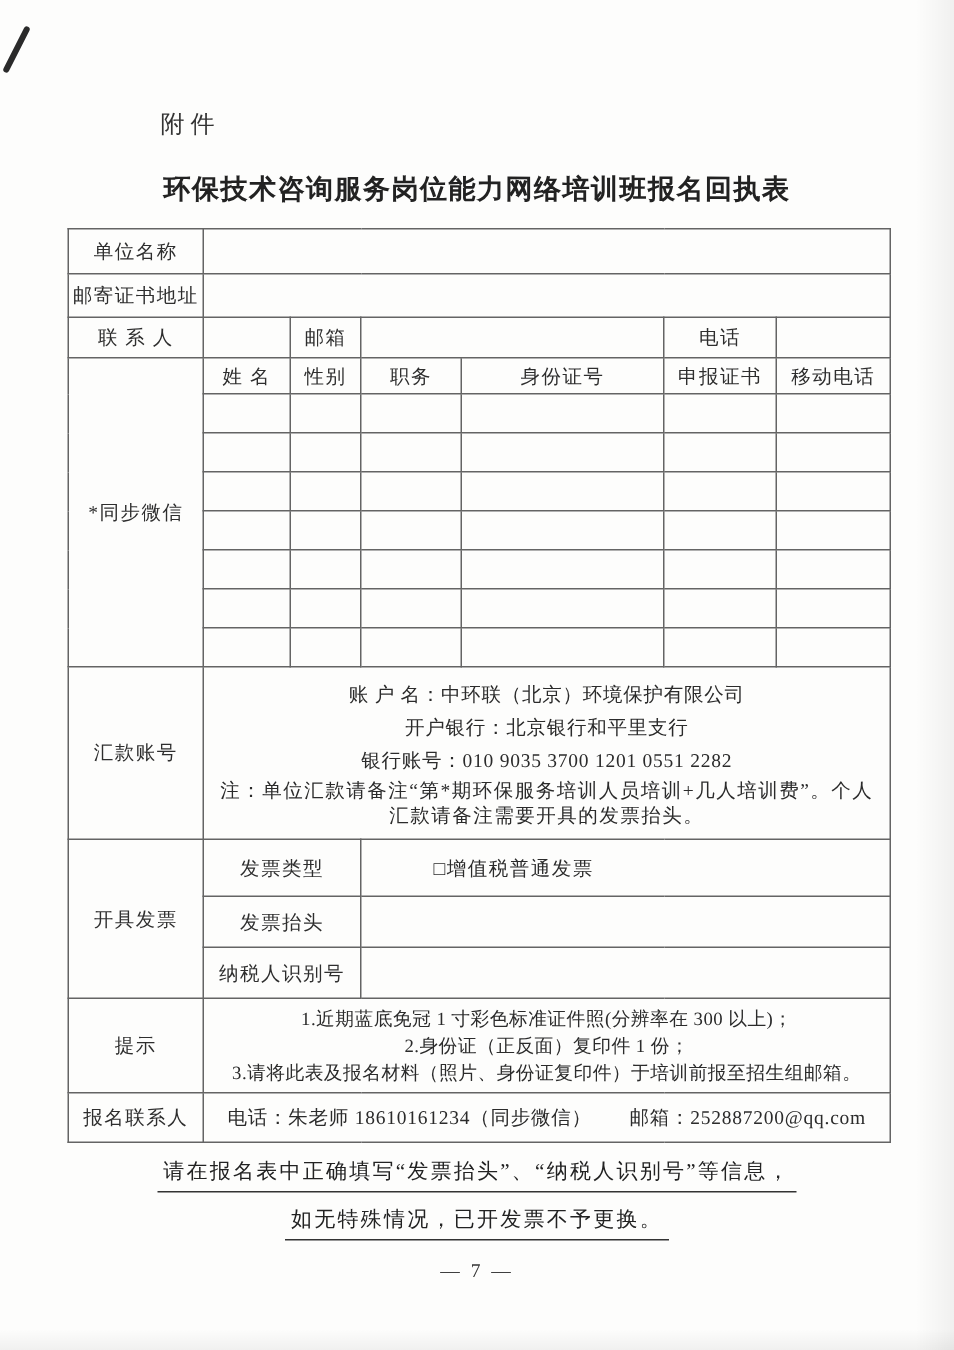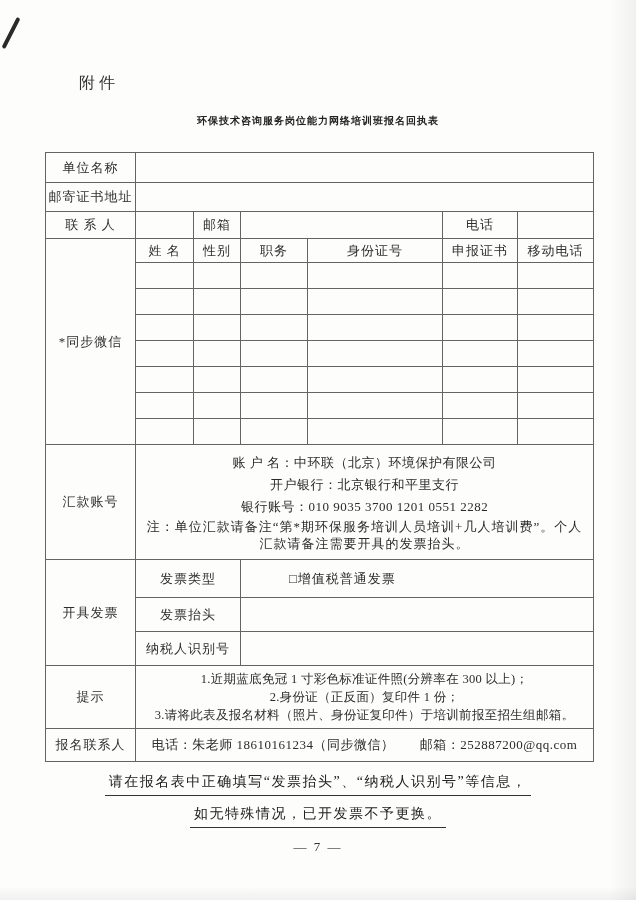--- a/index.html
+++ b/index.html
@@ -28,7 +28,7 @@
     background: linear-gradient(to bottom, rgba(0,0,0,0), rgba(0,0,0,0.05));
   }
   .attachment {
-    position: absolute; left: 79px; top: 73px;
+    position: absolute; left: 107px; top: 73px;
     font-size: 16px; letter-spacing: 4px; color: #333; text-align: right;
   }
   .doc-title {

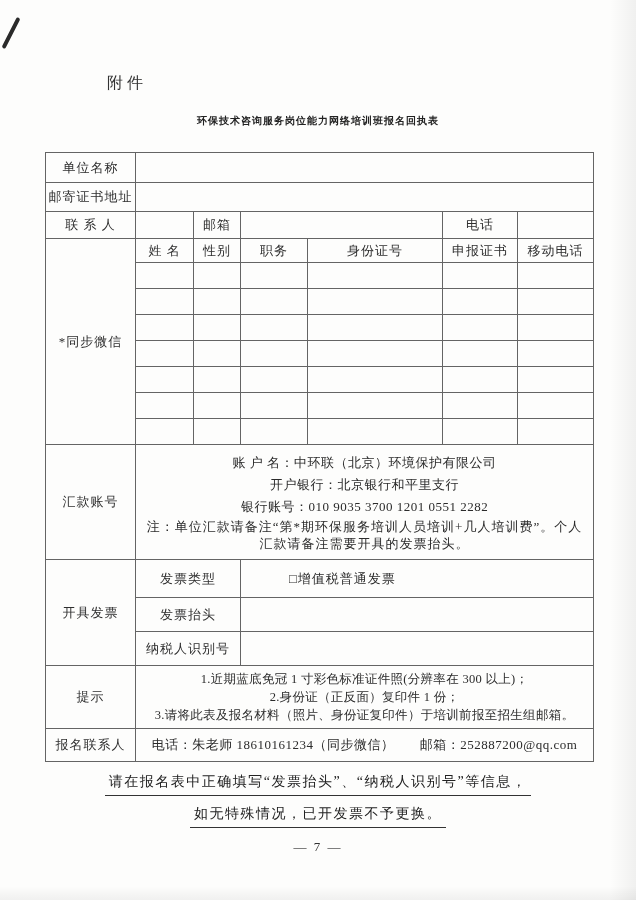--- a/index.html
+++ b/index.html
@@ -33,7 +33,7 @@
   }
   .doc-title {
     position: absolute; left: 0; top: 114px; width: 636px;
-    text-align: center; font-size: 10px; font-weight: bold;
+    text-align: center; font-size: 18px; font-weight: bold;
     letter-spacing: 1px; color: #222;
   }
   table.form {

